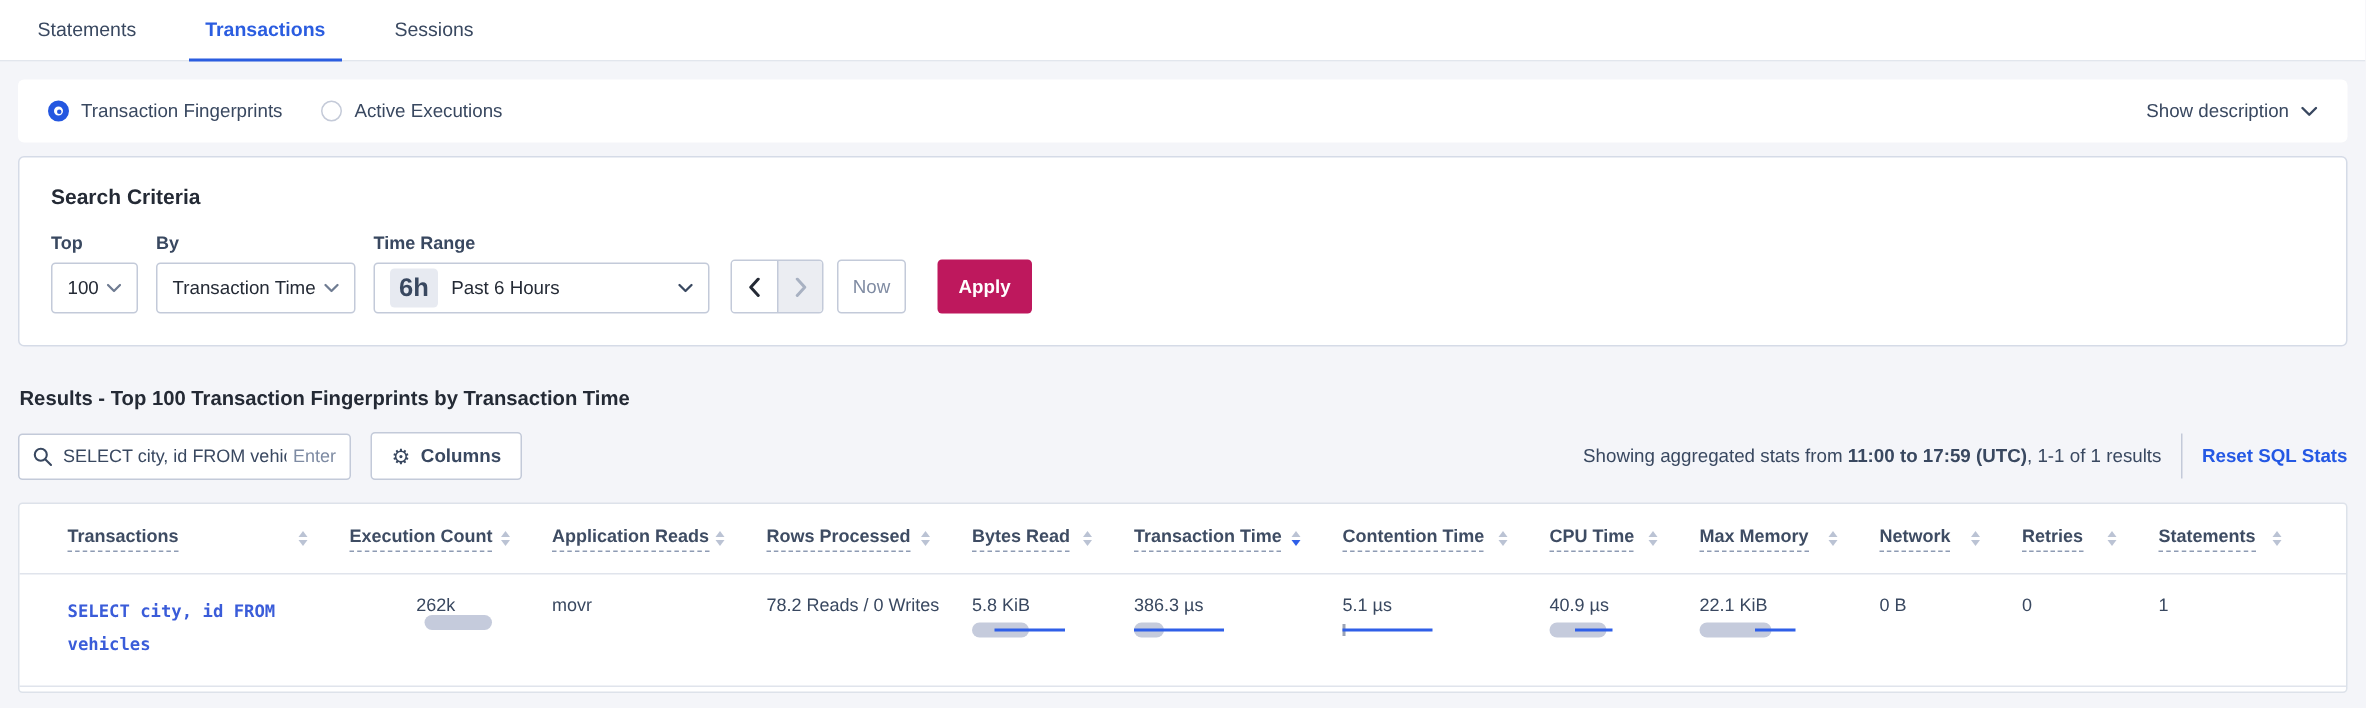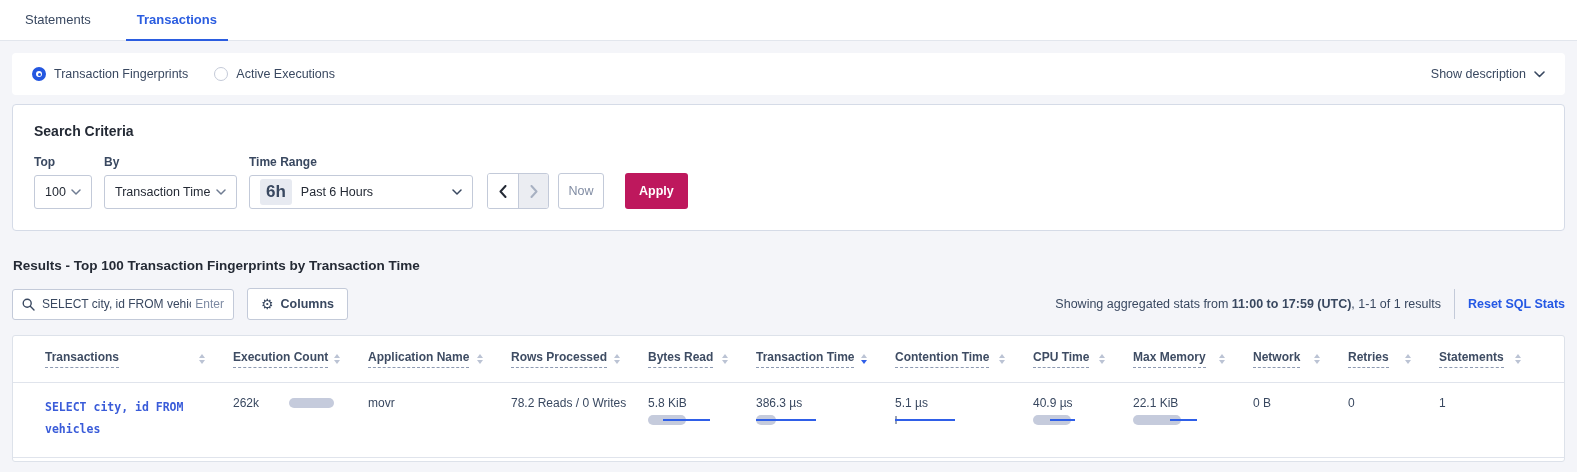--- a/index.html
+++ b/index.html
@@ -86,6 +86,7 @@
 <div class="tabbar">
   <div class="tab">Statements</div>
   <div class="tab active">Transactions</div>
+  <div class="tab">Sessions</div>
 </div>
 
 <div class="content">

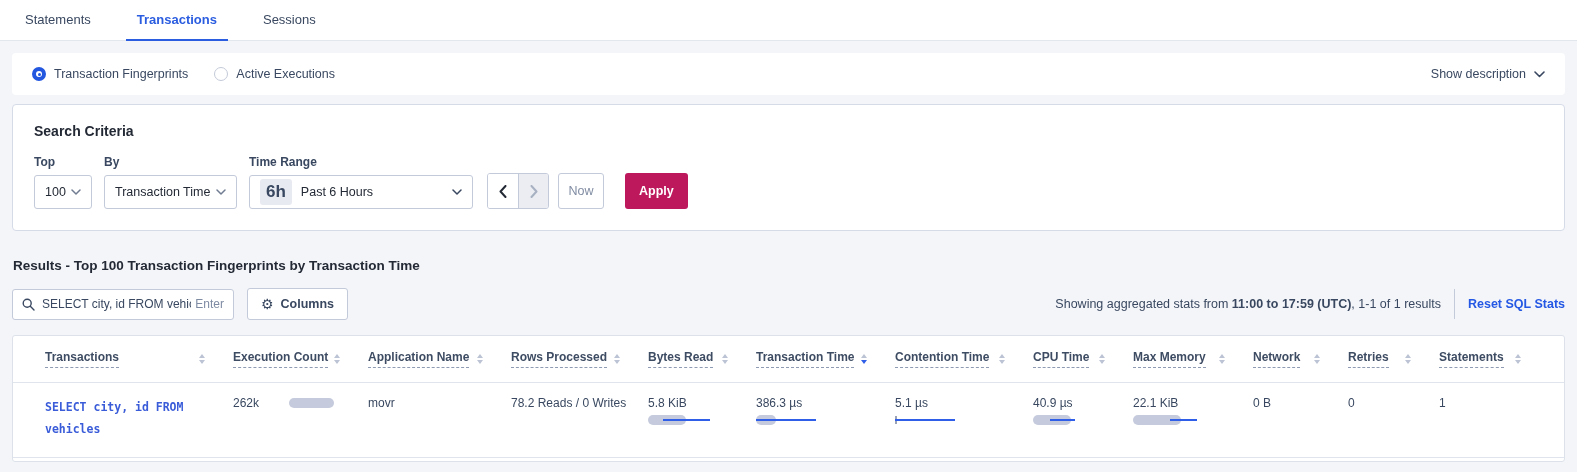--- a/index.html
+++ b/index.html
@@ -195,7 +195,7 @@
           </span>
         </div>
         <div class="th" style="width: 143px;">
-          <span class="th-label">Application Name</span>
+          <span class="th-label">Application Reads</span>
           <span class="sort">
             <span class="tri up"></span>
             <span class="tri down"></span>

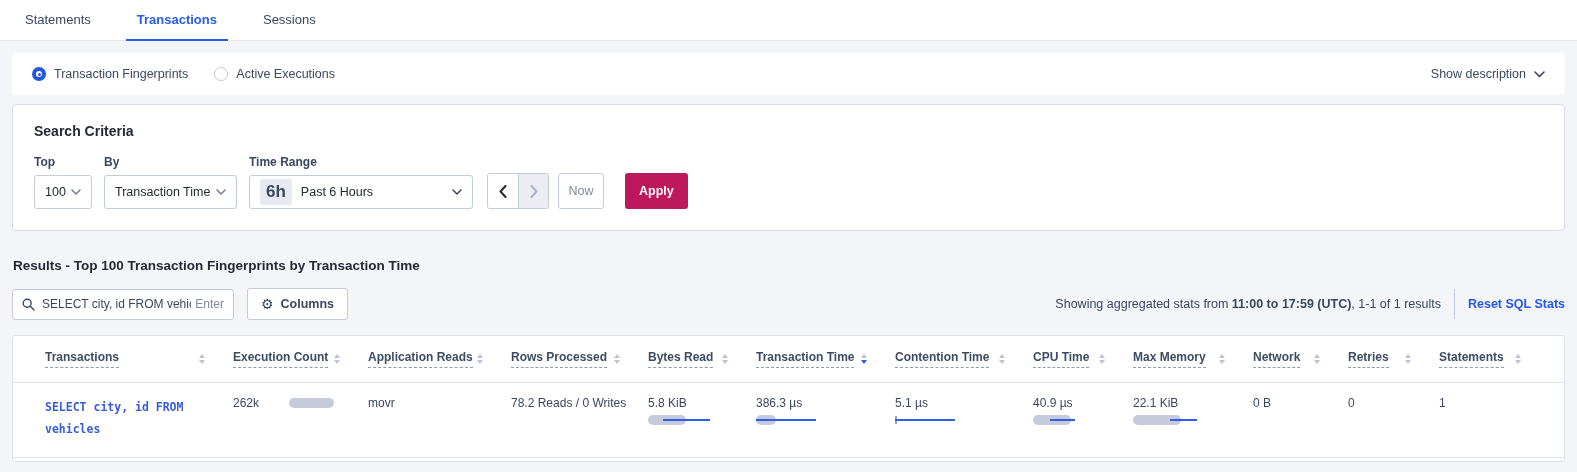--- a/index.html
+++ b/index.html
@@ -71,7 +71,7 @@
   .trow { display:flex; align-items:flex-start; padding:13px 0 16px 32px; border-bottom:1px solid #E0E4EC; }
   .td { padding-right:20px; font-size:12px; color:#394860; }
   .sql-link { font-family:"DejaVu Sans Mono","Liberation Mono",monospace; font-size:11.5px; font-weight:700; color:#3A5CD9; white-space:pre-line; line-height:1.95; cursor:pointer; }
-  .txtbar { display:flex; align-items:center; }
+  .txtbar { display:flex; align-items:center;flex-direction:column; }
   .minibar { height:10px; border-radius:5px; background:#C5CBDC; }
   .bar-wrap { position:relative; height:10px; margin-top:5px; }
   .bar-gray { position:absolute; top:0; height:10px; border-radius:5px; background:#C5CBDC; }

